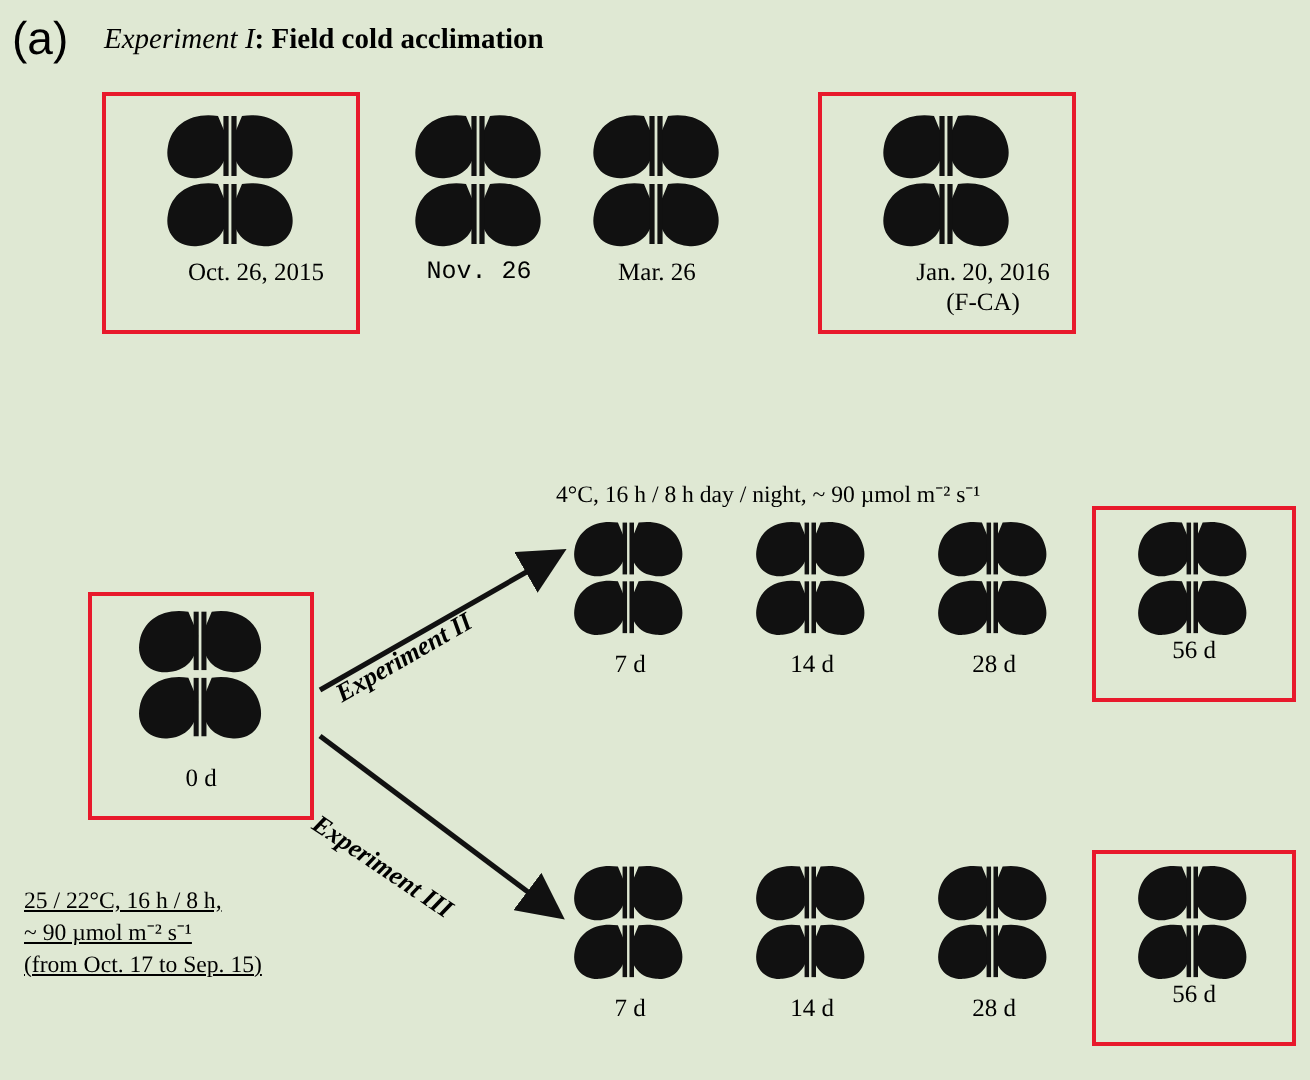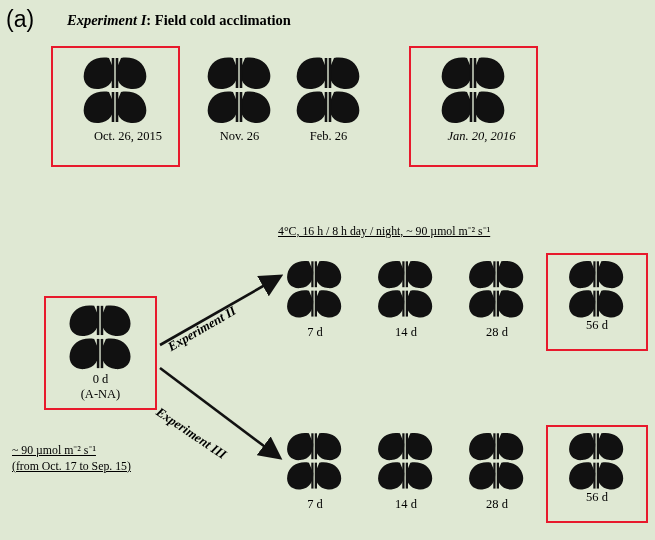--- a/index.html
+++ b/index.html
@@ -32,7 +32,7 @@
     font-size: 14.5px;
     white-space: nowrap;
   }
-  .heading .it { font-style: italic; font-weight: bold; margin-left: 15px; }
+  .heading .it { font-style: italic; font-weight: normal; }
   .heading .bd { font-weight: bold; }
 
   .redbox {

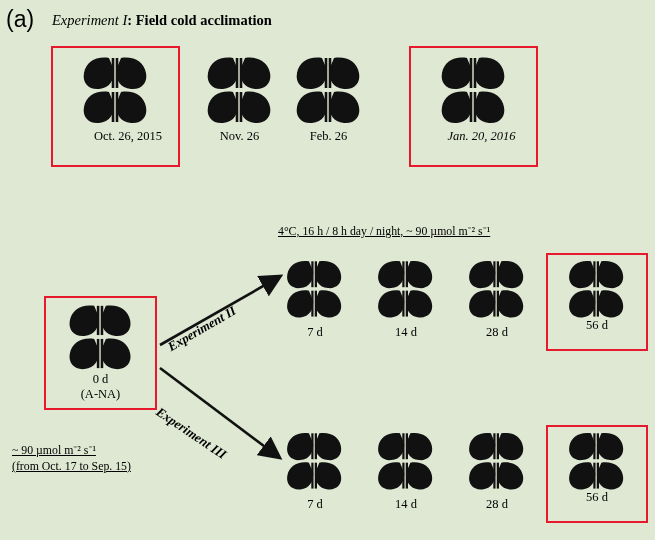--- a/index.html
+++ b/index.html
@@ -121,7 +121,7 @@
       </g>
     </svg>
   </div>
-  <div class="caption" style="left:175px; top:129px; width:129px;">
+  <div class="caption" style="left:175px; top:129px; width:129px;font-family:Liberation Mono, monospace;">
     <div>Nov. 26</div>
     <div></div>
   </div>

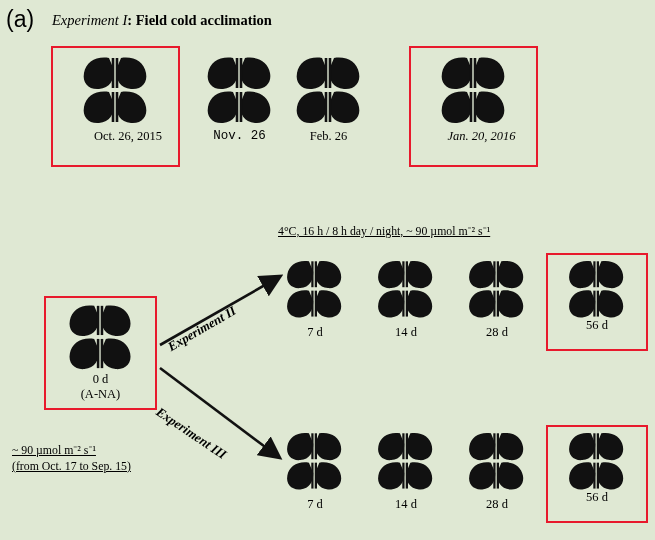--- a/index.html
+++ b/index.html
@@ -141,7 +141,7 @@
     </svg>
   </div>
   <div class="caption" style="left:264px; top:129px; width:129px;">
-    <div>Feb. 26</div>
+    <div>Mar. 26</div>
     <div></div>
   </div>
 

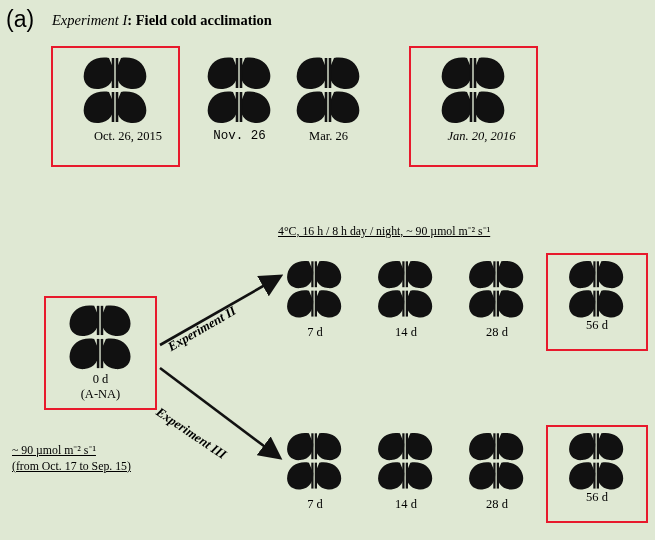--- a/index.html
+++ b/index.html
@@ -159,7 +159,7 @@
       </g>
     </svg>
   </div>
-  <div class="caption" style="left:410px; top:129px; width:143px;font-style:italic;">
+  <div class="caption" style="left:420px; top:129px; width:143px;">
     <div>Jan. 20, 2016</div>
   </div>
 

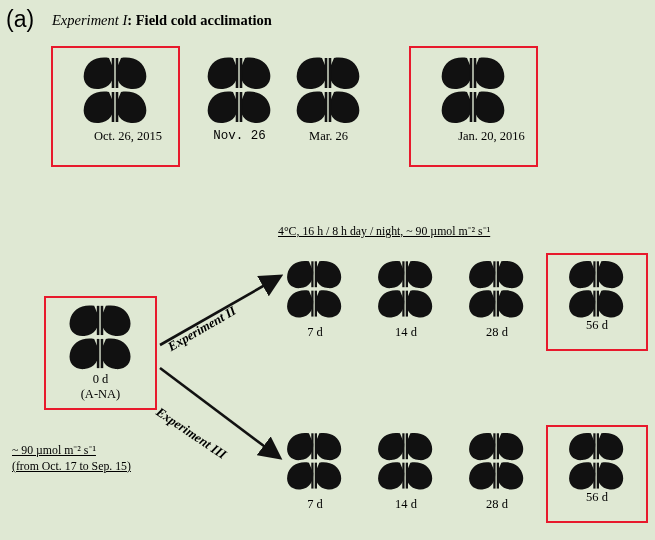--- a/index.html
+++ b/index.html
@@ -161,6 +161,7 @@
   </div>
   <div class="caption" style="left:420px; top:129px; width:143px;">
     <div>Jan. 20, 2016</div>
+    <div>(F-CA)</div>
   </div>
 
   <div class="abs redbox" style="left:44px; top:296px; width:113px; height:114px;"></div>

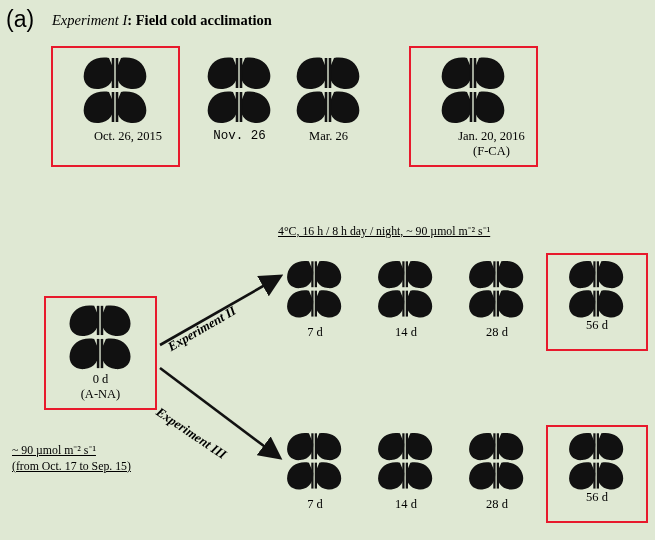--- a/index.html
+++ b/index.html
@@ -53,8 +53,8 @@
   .cond {
     position: absolute;
     font-size: 11.8px;
-    text-decoration: underline;
-    white-space: nowrap;
+    white-space: nowrap;
+    margin-top: 16px;
   }
   .cond-block {
     position: absolute;

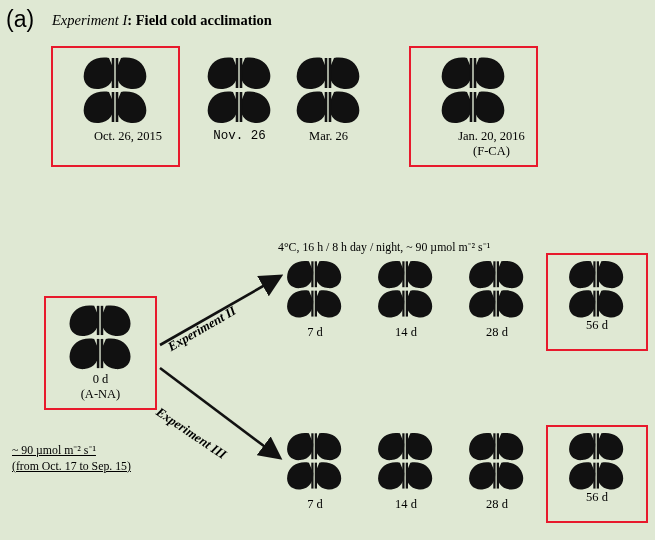--- a/index.html
+++ b/index.html
@@ -179,7 +179,7 @@
       </g>
     </svg>
   </div>
-  <div class="caption" style="left:44px; top:372px; width:113px;">
+  <div class="caption" style="left:44px; top:382px; width:113px;">
     <div>0 d</div>
     <div>(A-NA)</div>
   </div>

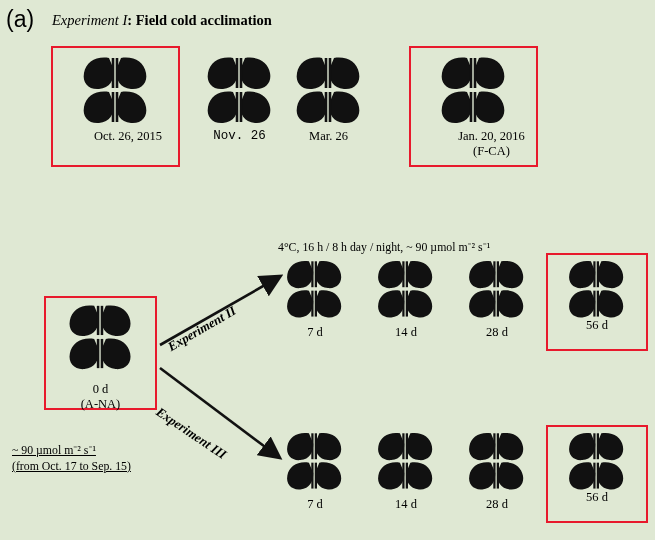--- a/index.html
+++ b/index.html
@@ -181,7 +181,6 @@
   </div>
   <div class="caption" style="left:44px; top:382px; width:113px;">
     <div>0 d</div>
-    <div>(A-NA)</div>
   </div>
 
   <div class="cond-block" style="left:12px; top:443px;">

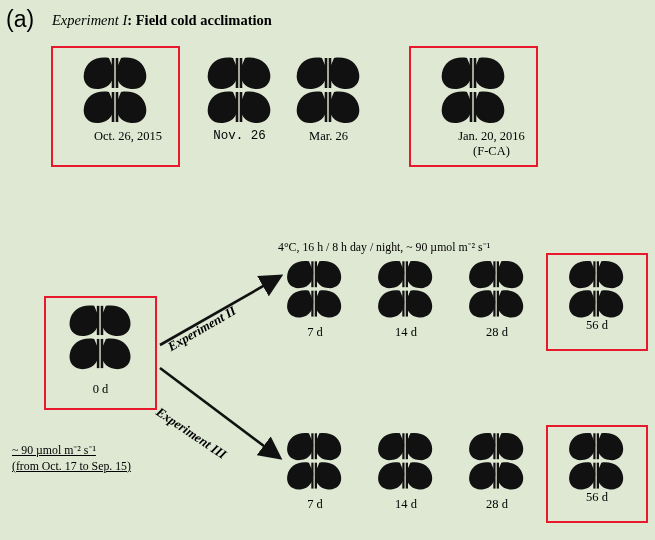--- a/index.html
+++ b/index.html
@@ -184,6 +184,7 @@
   </div>
 
   <div class="cond-block" style="left:12px; top:443px;">
+    <div>25 / 22°C, 16 h / 8 h,</div>
     <div>~ 90 µmol m⁻² s⁻¹</div>
     <div>(from Oct. 17 to Sep. 15)</div>
   </div>

